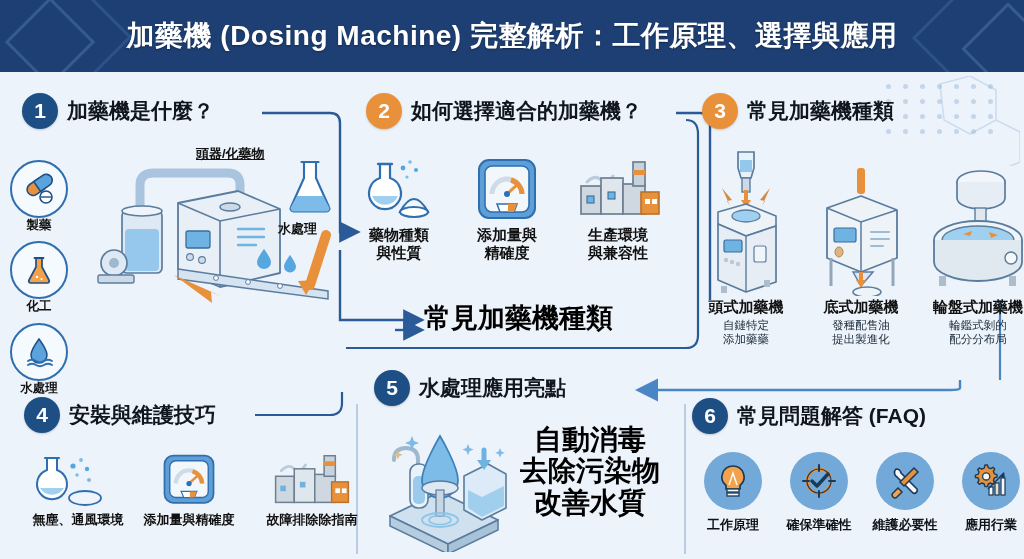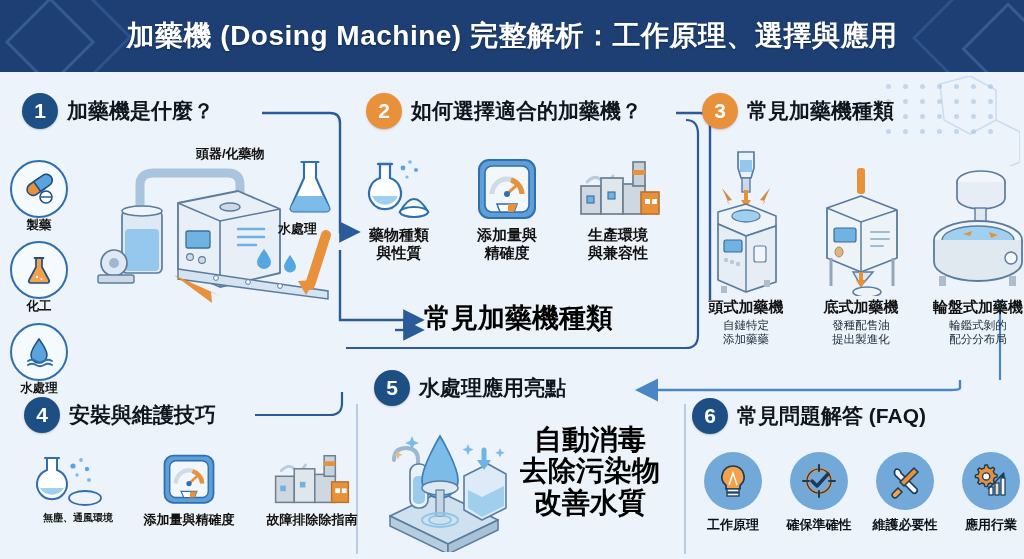--- a/index.html
+++ b/index.html
@@ -228,7 +228,7 @@
     <path d="M228 150 l-8 -14 l17 -1 z" fill="#e8903a"></path>
   </svg>
 
-  <div class="cap" style="position:absolute;left:196px;top:147px;font-size:13px;">頭器/化藥物</div>
+  <div class="cap" style="position:absolute;left:196px;top:147px;font-size:13px;text-decoration:underline;">頭器/化藥物</div>
 
   <svg style="position:absolute;left:284px;top:158px;" width="52" height="62" viewBox="0 0 52 62">
     <path d="M20 4 h12 v16 l13 29 a3 3 0 0 1-2.6 4.5 H9.6 A3 3 0 0 1 7 49 L20 20 Z" fill="#ffffff" stroke="#2f6fb0" stroke-width="2.1" stroke-linejoin="round"></path>

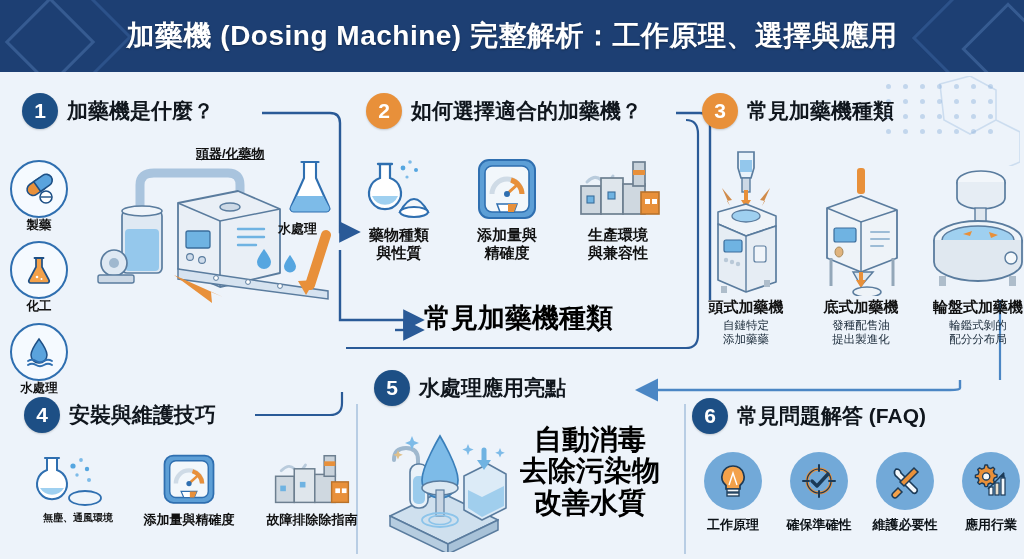--- a/index.html
+++ b/index.html
@@ -398,7 +398,7 @@
           <ellipse cx="60" cy="46" rx="16" ry="7" fill="#eef4fa" stroke="#2f6fb0" stroke-width="1.8"></ellipse>
         </svg>
       </div>
-      <div class="lab" style="font-size:10px;margin-left:20px;">無塵、通風環境</div>
+      <div class="lab" style="font-size:13px;margin-left:20px;">無塵、通風環境</div>
     </div>
     <div class="tile" style="width:110px;">
       <div class="art" style="height:56px;">

